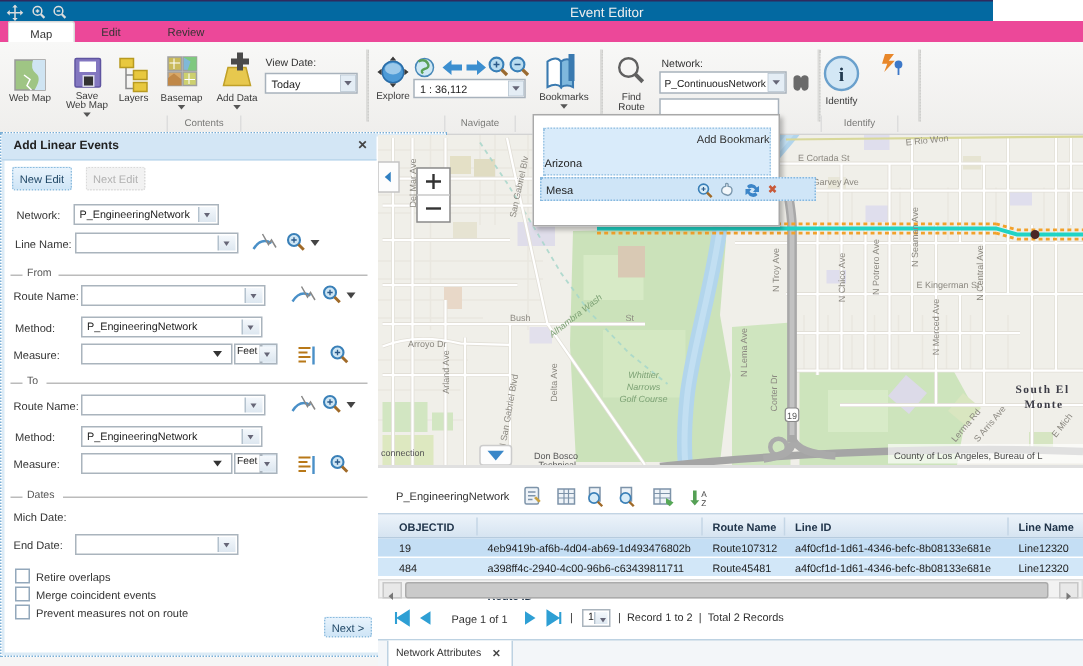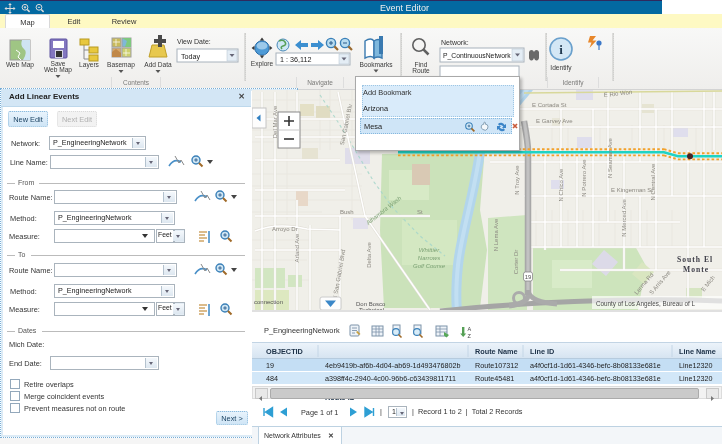--- a/index.html
+++ b/index.html
@@ -10,7 +10,7 @@
   #topbar{left:0;top:0;width:662px;height:14px;background:#0369a1;border-top:1px solid #2e2a5e;box-sizing:border-box;}
   #topbar .title{position:absolute;left:380px;top:2px;color:#efefef;font-size:9px;}
   
-  #tabrow{left:0;top:14px;width:722px;height:22px;background:#fef9c3;border-bottom:1px solid #e2e2e2;box-sizing:border-box;}
+  #tabrow{left:0;top:14px;width:722px;height:22px;background:#ec4899;border-bottom:1px solid #e2e2e2;box-sizing:border-box;}
   .tab{position:absolute;top:0;height:14px;font-size:7.5px;color:#333;text-align:center;line-height:15px;}
   #tab-map{left:5px;width:45px;background:#fff;border:1px solid #d8d8d8;border-bottom:none;border-radius:2px 2px 0 0;box-sizing:border-box;}
   

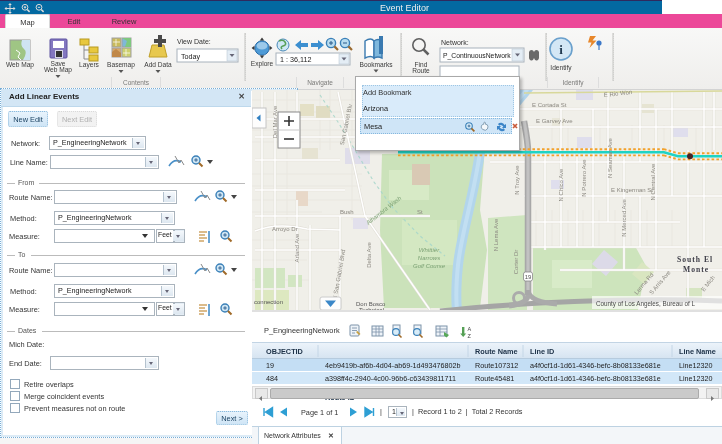--- a/index.html
+++ b/index.html
@@ -34,7 +34,7 @@
   .chk{position:absolute;width:8px;height:8px;background:#fff;border:1px solid #93a8bb;}
   
   #popup{left:355px;top:76px;width:165px;height:75px;background:#fff;border:1px solid #a9a9a9;box-shadow:2px 2px 3px rgba(0,0,0,.25);box-sizing:border-box;z-index:50;}
-  #popup .abtn{position:absolute;left:6px;top:8px;width:152px;height:32px;background:#d9ebfa;border:1px dotted #9ec6e4;box-sizing:border-box;font-size:7.4px;color:#333;text-align:left;line-height:13px;}
+  #popup .abtn{position:absolute;left:6px;top:8px;width:152px;height:32px;background:#d9ebfa;border:1px dotted #9ec6e4;box-sizing:border-box;font-size:7.4px;color:#333;text-align:right;line-height:13px;}
   #popup .row1{position:absolute;left:7px;top:27px;font-size:7.4px;color:#222;}
   #popup .row2{position:absolute;left:4px;top:41px;width:152px;height:16px;background:#cfe5f7;border:1px dotted #86b8de;box-sizing:border-box;}
   #popup .row2 .t{position:absolute;left:3px;top:3px;font-size:7.4px;color:#222;}

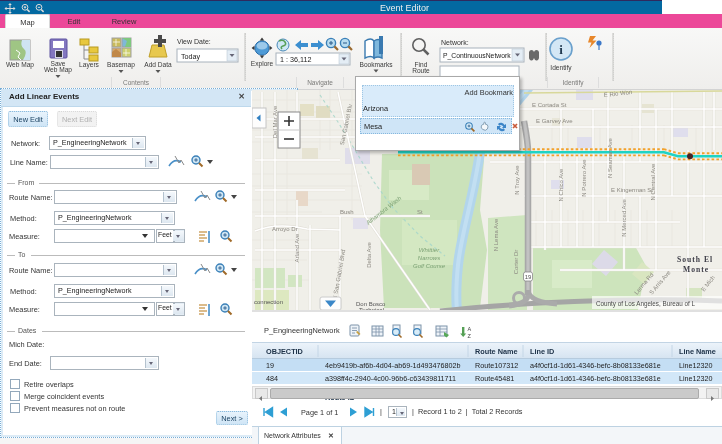--- a/index.html
+++ b/index.html
@@ -36,7 +36,7 @@
   #popup{left:355px;top:76px;width:165px;height:75px;background:#fff;border:1px solid #a9a9a9;box-shadow:2px 2px 3px rgba(0,0,0,.25);box-sizing:border-box;z-index:50;}
   #popup .abtn{position:absolute;left:6px;top:8px;width:152px;height:32px;background:#d9ebfa;border:1px dotted #9ec6e4;box-sizing:border-box;font-size:7.4px;color:#333;text-align:right;line-height:13px;}
   #popup .row1{position:absolute;left:7px;top:27px;font-size:7.4px;color:#222;}
-  #popup .row2{position:absolute;left:4px;top:41px;width:152px;height:16px;background:#cfe5f7;border:1px dotted #86b8de;box-sizing:border-box;}
+  #popup .row2{position:absolute;left:4px;top:41px;width:184px;height:16px;background:#cfe5f7;border:1px dotted #86b8de;box-sizing:border-box;}
   #popup .row2 .t{position:absolute;left:3px;top:3px;font-size:7.4px;color:#222;}
   
   #tablearea{left:252px;top:310px;width:470px;height:134px;background:#fff;border-top:2px solid #e0e0e0;box-sizing:border-box;}

